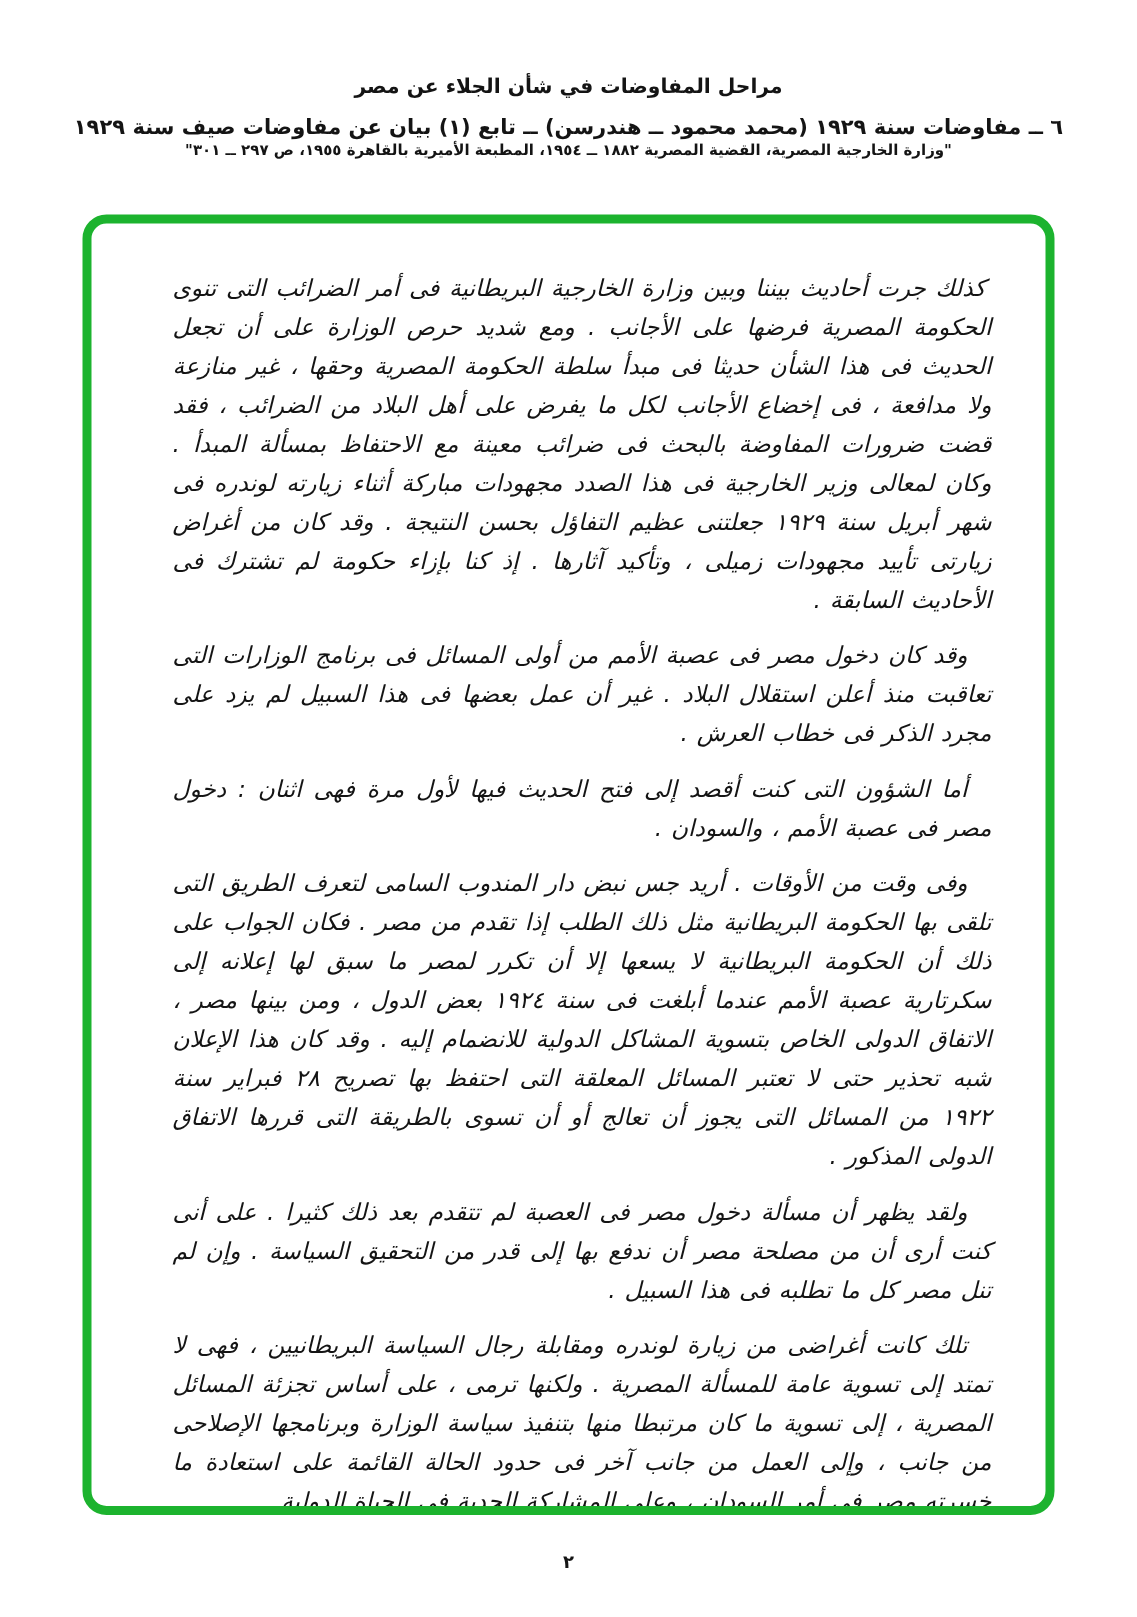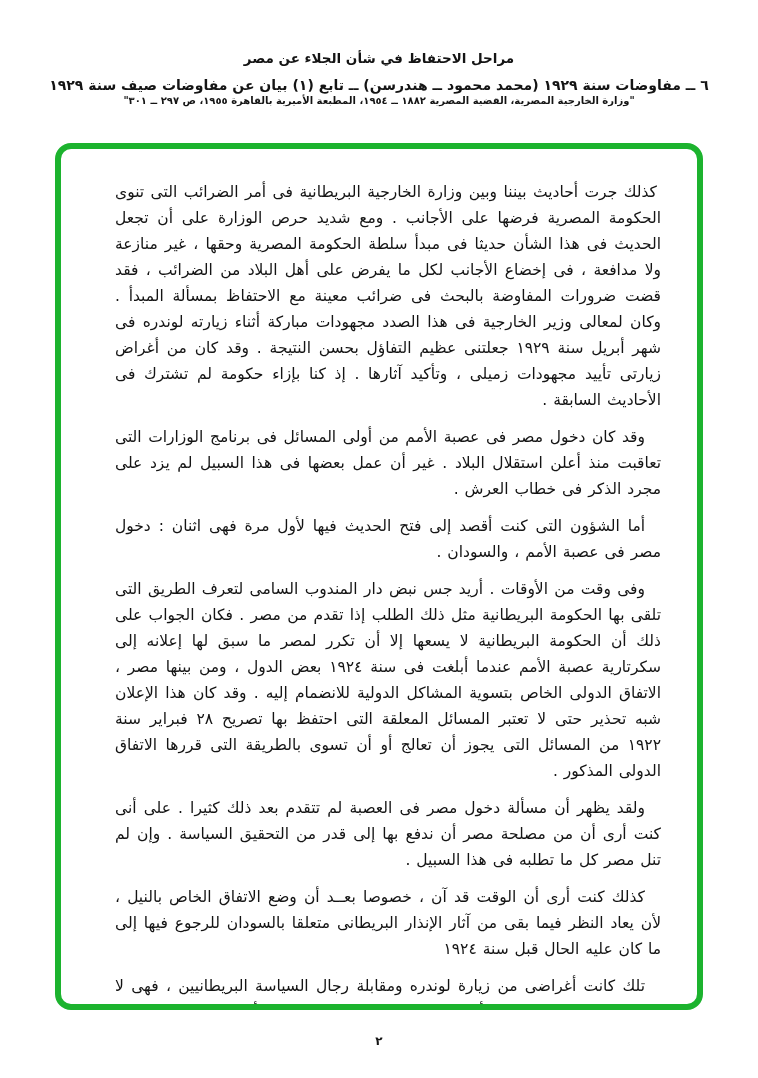--- a/index.html
+++ b/index.html
@@ -93,7 +93,7 @@
 <body>
 
 <div class="doc-header">
-  <div class="doc-title">مراحل الاحتفاظ في شأن الجلاء عن مصر</div>
+  <div class="doc-title">مراحل المفاوضات في شأن الجلاء عن مصر</div>
   <div class="doc-subtitle">٦ ــ مفاوضات سنة ١٩٢٩ (محمد محمود ــ هندرسن) ــ تابع (١) بيان عن مفاوضات صيف سنة ١٩٢٩</div>
   <div class="doc-source">"وزارة الخارجية المصرية، القضية المصرية ١٨٨٢ ــ ١٩٥٤، المطبعة الأميرية بالقاهرة ١٩٥٥، ص ٢٩٧ ــ ٣٠١"</div>
 </div>

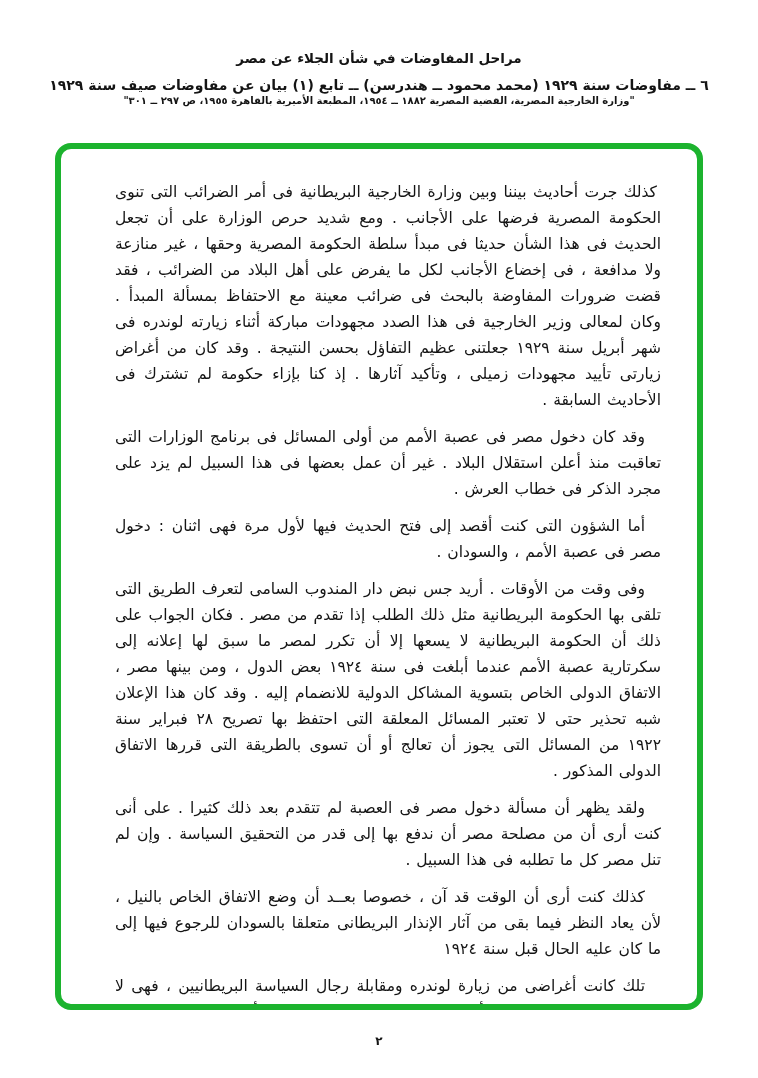--- a/index.html
+++ b/index.html
@@ -75,6 +75,7 @@
     margin: 0 0 11px 18px;
     text-indent: 16px;
     word-spacing: 1px;
+    font-style: italic;
   }
   .frame-content p:first-child { text-indent: 4px; }
 

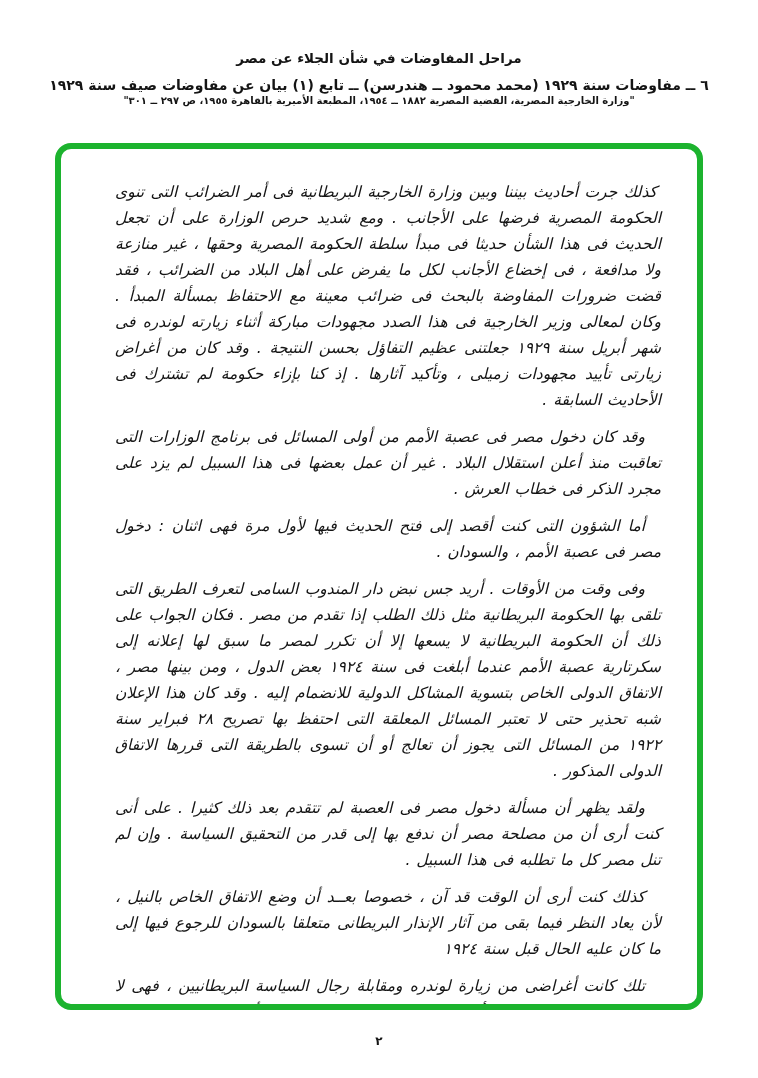--- a/index.html
+++ b/index.html
@@ -106,7 +106,6 @@
     <p>أما الشؤون التى كنت أقصد إلى فتح الحديث فيها لأول مرة فهى اثنان : دخول مصر فى عصبة الأمم ، والسودان .</p>
     <p>وفى وقت من الأوقات . أريد جس نبض دار المندوب السامى لتعرف الطريق التى تلقى بها الحكومة البريطانية مثل ذلك الطلب إذا تقدم من مصر . فكان الجواب على ذلك أن الحكومة البريطانية لا يسعها إلا أن تكرر لمصر ما سبق لها إعلانه إلى سكرتارية عصبة الأمم عندما أبلغت فى سنة ١٩٢٤ بعض الدول ، ومن بينها مصر ، الاتفاق الدولى الخاص بتسوية المشاكل الدولية للانضمام إليه . وقد كان هذا الإعلان شبه تحذير حتى لا تعتبر المسائل المعلقة التى احتفظ بها تصريح ٢٨ فبراير سنة ١٩٢٢ من المسائل التى يجوز أن تعالج أو أن تسوى بالطريقة التى قررها الاتفاق الدولى المذكور .</p>
     <p>ولقد يظهر أن مسألة دخول مصر فى العصبة لم تتقدم بعد ذلك كثيرا . على أنى كنت أرى أن من مصلحة مصر أن ندفع بها إلى قدر من التحقيق السياسة . وإن لم تنل مصر كل ما تطلبه فى هذا السبيل .</p>
-    <p>كذلك كنت أرى أن الوقت قد آن ، خصوصا بعــد أن وضع الاتفاق الخاص بالنيل ، لأن يعاد النظر فيما بقى من آثار الإنذار البريطانى متعلقا بالسودان للرجوع فيها إلى ما كان عليه الحال قبل سنة ١٩٢٤</p>
     <p>تلك كانت أغراضى من زيارة لوندره ومقابلة رجال السياسة البريطانيين ، فهى لا تمتد إلى تسوية عامة للمسألة المصرية . ولكنها ترمى ، على أساس تجزئة المسائل المصرية ، إلى تسوية ما كان مرتبطا منها بتنفيذ سياسة الوزارة وبرنامجها الإصلاحى من جانب ، وإلى العمل من جانب آخر فى حدود الحالة القائمة على استعادة ما خسرته مصر فى أمر السودان ، وعلى المشاركة الجدية فى الحياة الدولية .</p>
   </div>
 </div>

